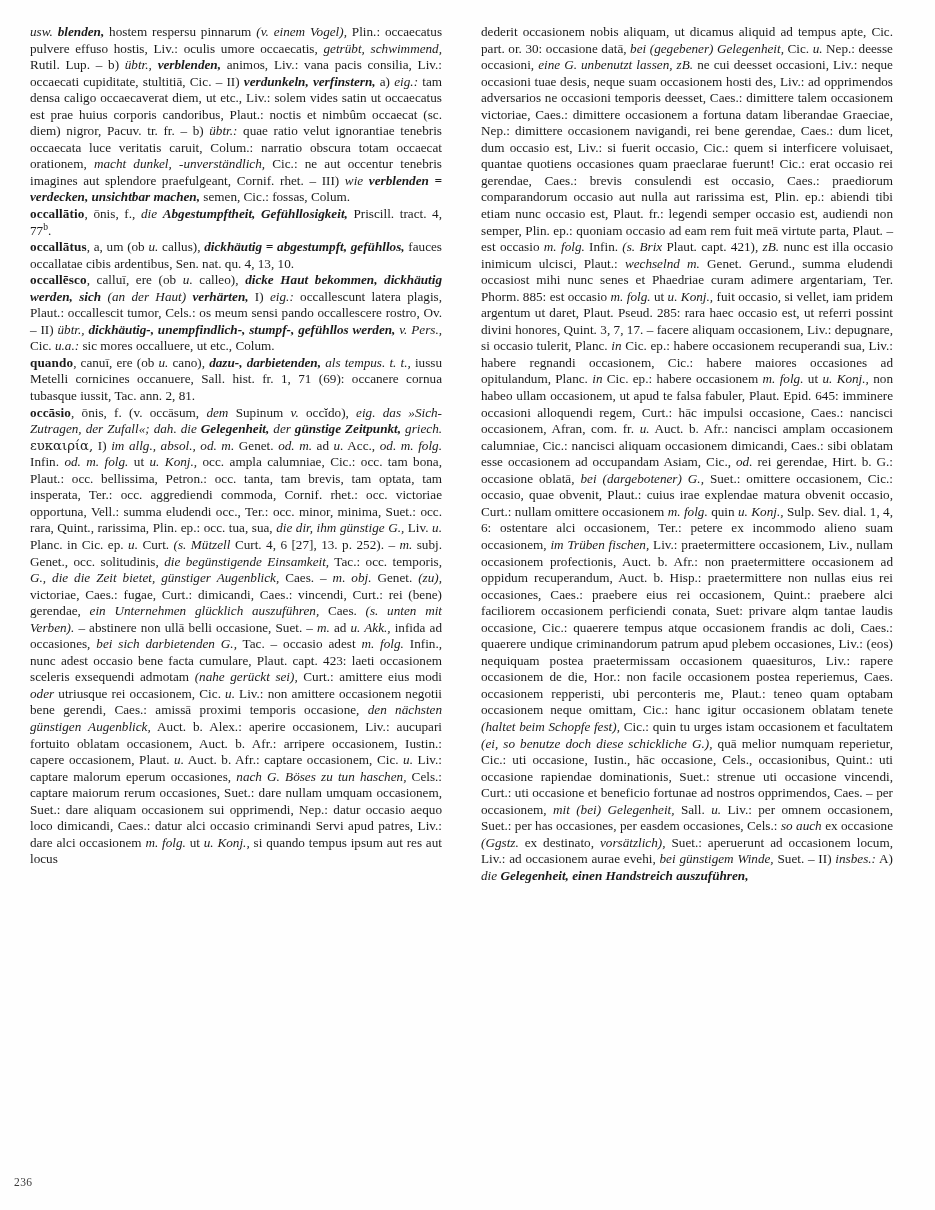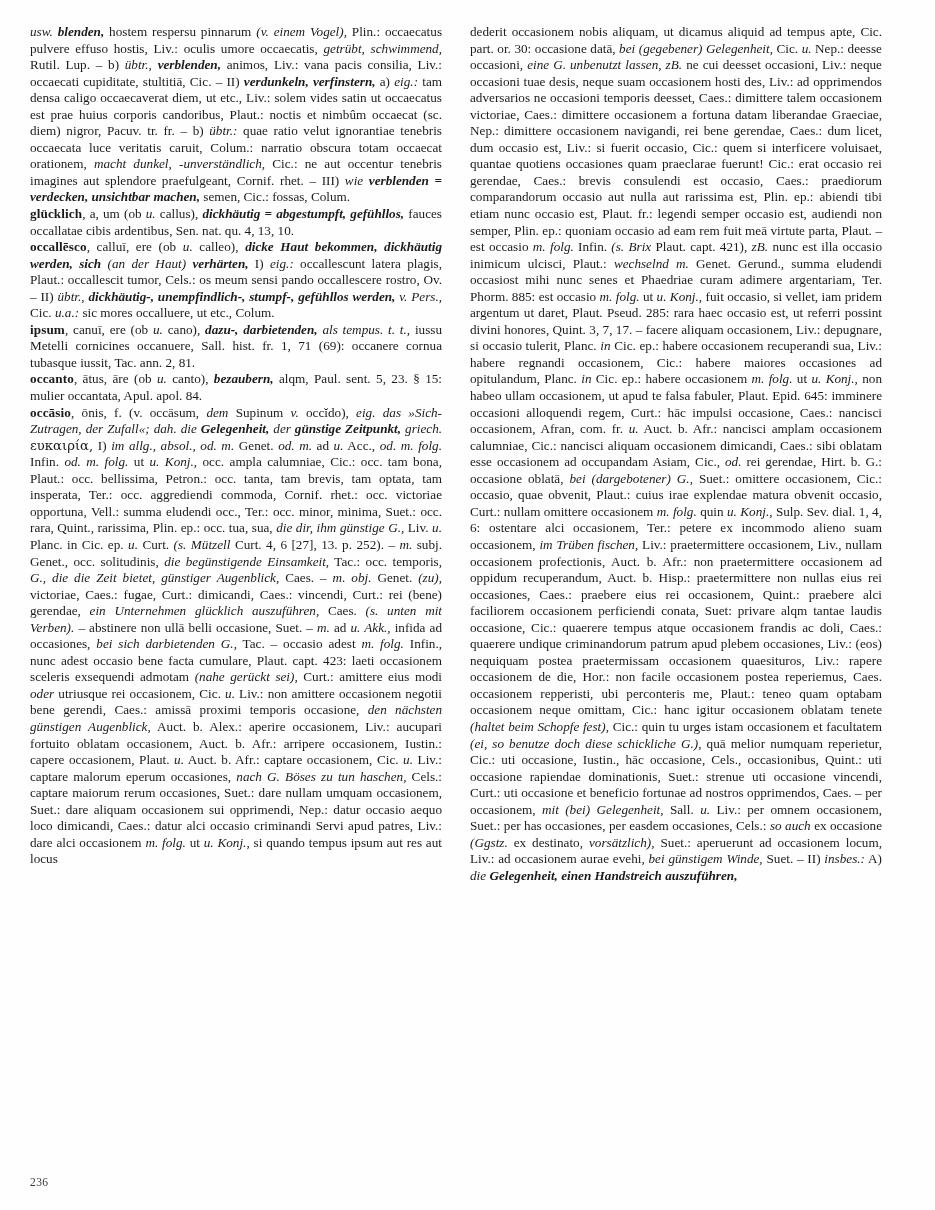--- a/index.html
+++ b/index.html
@@ -28,7 +28,7 @@
     display: flex;
     flex-direction: row;
     align-items: flex-start;
-    gap: 28px;
+    gap: 39px;
     height: 1120px;
   }
 

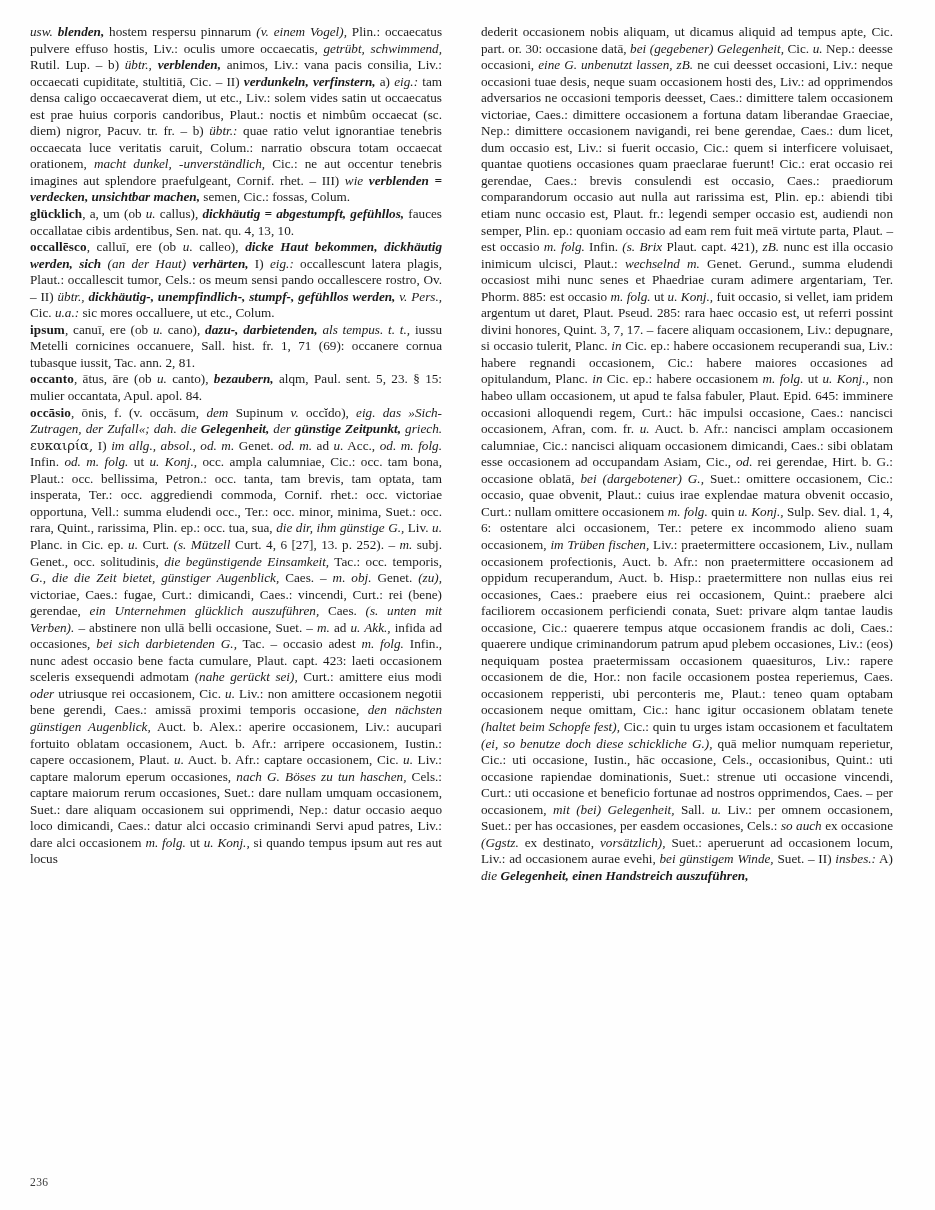--- a/index.html
+++ b/index.html
@@ -101,6 +101,7 @@
 
     <div class="column" id="col-left">
         <p class="entry cont"><span class="it">usw.</span> <span class="gloss">blenden,</span> hostem respersu pinnarum <span class="it">(v. einem Vogel),</span> Plin.: occaecatus pulvere effuso hostis, Liv.: oculis umore occaecatis, <span class="it">getrübt, schwimmend,</span> Rutil. Lup. – b) <span class="it">übtr.,</span> <span class="gloss">verblenden,</span> animos, Liv.: vana pacis consilia, Liv.: occaecati cupiditate, stultitiā, Cic. – II) <span class="gloss">verdunkeln, verfinstern,</span> a) <span class="it">eig.:</span> tam densa caligo occaecaverat diem, ut etc., Liv.: solem vides satin ut occaecatus est prae huius corporis candoribus, Plaut.: noctis et nimbûm occaecat (sc. diem) nigror, Pacuv. tr. fr. – b) <span class="it">übtr.:</span> quae ratio velut ignorantiae tenebris occaecata luce veritatis caruit, Colum.: narratio obscura totam occaecat orationem, <span class="it">macht dunkel, -unverständlich,</span> Cic.: ne aut occentur tenebris imagines aut splendore praefulgeant, Cornif. rhet. – III) <span class="it">wie</span> <span class="gloss">verblenden = verdecken, unsichtbar machen,</span> semen, Cic.: fossas, Colum.</p>
+        <p class="entry"><span class="hw">occallātio</span>, ōnis, f., <span class="it">die</span> <span class="gloss">Abgestumpftheit, Gefühllosigkeit,</span> Priscill. tract. 4, 77<span class="sup">b</span>.</p>
         <p class="entry"><span class="hw">glücklich</span>, a, um (ob <span class="it">u.</span> callus), <span class="gloss">dickhäutig = abgestumpft, gefühllos,</span> fauces occallatae cibis ardentibus, Sen. nat. qu. 4, 13, 10.</p>
         <p class="entry"><span class="hw">occallēsco</span>, calluī, ere (ob <span class="it">u.</span> calleo), <span class="gloss">dicke Haut bekommen, dickhäutig werden, sich</span> <span class="it">(an der Haut)</span> <span class="gloss">verhärten,</span> I) <span class="it">eig.:</span> occallescunt latera plagis, Plaut.: occallescit tumor, Cels.: os meum sensi pando occallescere rostro, Ov. – II) <span class="it">übtr.,</span> <span class="gloss">dickhäutig-, unempfindlich-, stumpf-, gefühllos werden,</span> <span class="it">v. Pers.,</span> Cic. <span class="it">u.a.:</span> sic mores occalluere, ut etc., Colum.</p>
         <p class="entry"><span class="hw">ipsum</span>, canuī, ere (ob <span class="it">u.</span> cano), <span class="gloss">dazu-, darbietenden,</span> <span class="it">als tempus. t. t.,</span> iussu Metelli cornicines occanuere, Sall. hist. fr. 1, 71 (69): occanere cornua tubasque iussit, Tac. ann. 2, 81.</p>

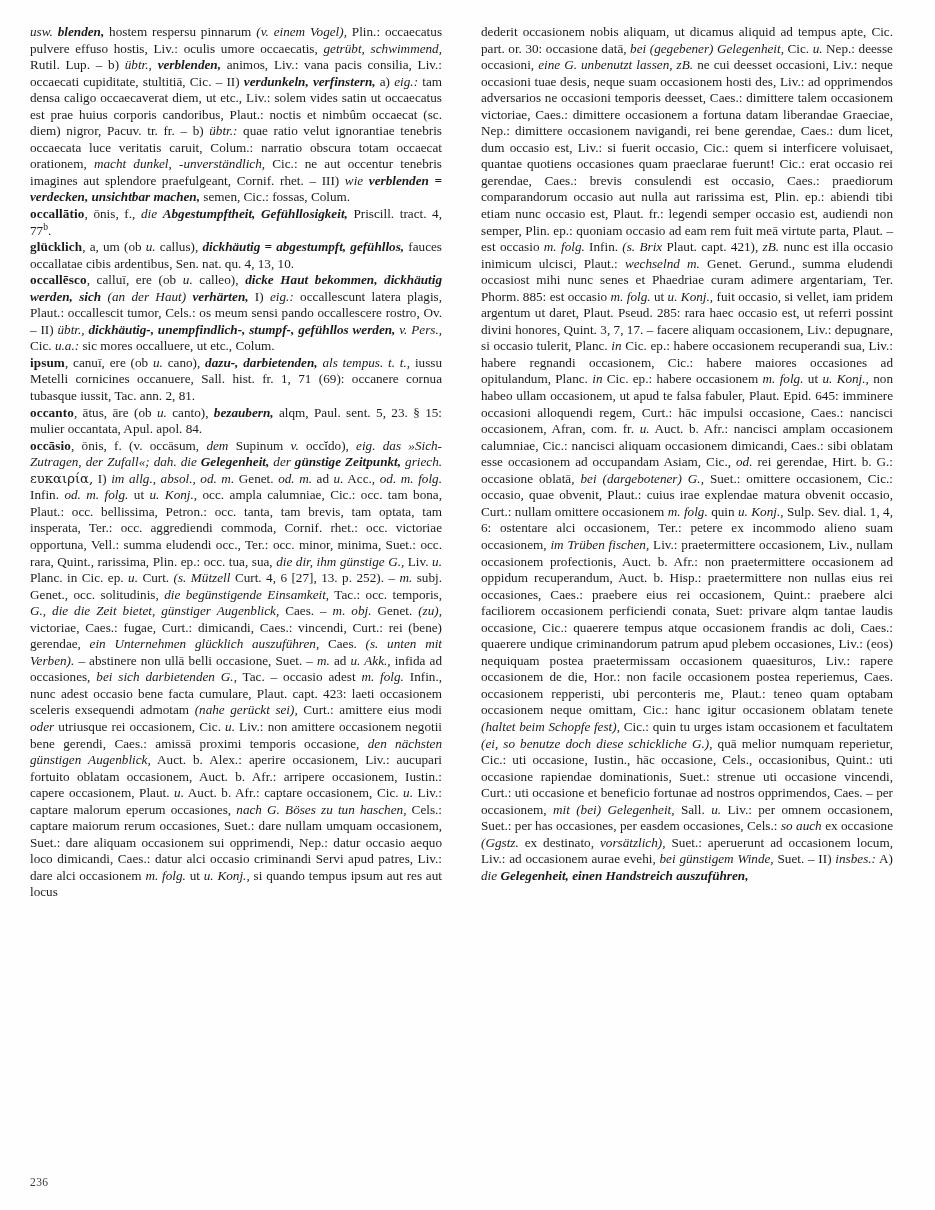--- a/index.html
+++ b/index.html
@@ -102,7 +102,7 @@
     <div class="column" id="col-left">
         <p class="entry cont"><span class="it">usw.</span> <span class="gloss">blenden,</span> hostem respersu pinnarum <span class="it">(v. einem Vogel),</span> Plin.: occaecatus pulvere effuso hostis, Liv.: oculis umore occaecatis, <span class="it">getrübt, schwimmend,</span> Rutil. Lup. – b) <span class="it">übtr.,</span> <span class="gloss">verblenden,</span> animos, Liv.: vana pacis consilia, Liv.: occaecati cupiditate, stultitiā, Cic. – II) <span class="gloss">verdunkeln, verfinstern,</span> a) <span class="it">eig.:</span> tam densa caligo occaecaverat diem, ut etc., Liv.: solem vides satin ut occaecatus est prae huius corporis candoribus, Plaut.: noctis et nimbûm occaecat (sc. diem) nigror, Pacuv. tr. fr. – b) <span class="it">übtr.:</span> quae ratio velut ignorantiae tenebris occaecata luce veritatis caruit, Colum.: narratio obscura totam occaecat orationem, <span class="it">macht dunkel, -unverständlich,</span> Cic.: ne aut occentur tenebris imagines aut splendore praefulgeant, Cornif. rhet. – III) <span class="it">wie</span> <span class="gloss">verblenden = verdecken, unsichtbar machen,</span> semen, Cic.: fossas, Colum.</p>
         <p class="entry"><span class="hw">occallātio</span>, ōnis, f., <span class="it">die</span> <span class="gloss">Abgestumpftheit, Gefühllosigkeit,</span> Priscill. tract. 4, 77<span class="sup">b</span>.</p>
-        <p class="entry"><span class="hw">glücklich</span>, a, um (ob <span class="it">u.</span> callus), <span class="gloss">dickhäutig = abgestumpft, gefühllos,</span> fauces occallatae cibis ardentibus, Sen. nat. qu. 4, 13, 10.</p>
+        <p class="entry"><span class="hw">occallātus</span>, a, um (ob <span class="it">u.</span> callus), <span class="gloss">dickhäutig = abgestumpft, gefühllos,</span> fauces occallatae cibis ardentibus, Sen. nat. qu. 4, 13, 10.</p>
         <p class="entry"><span class="hw">occallēsco</span>, calluī, ere (ob <span class="it">u.</span> calleo), <span class="gloss">dicke Haut bekommen, dickhäutig werden, sich</span> <span class="it">(an der Haut)</span> <span class="gloss">verhärten,</span> I) <span class="it">eig.:</span> occallescunt latera plagis, Plaut.: occallescit tumor, Cels.: os meum sensi pando occallescere rostro, Ov. – II) <span class="it">übtr.,</span> <span class="gloss">dickhäutig-, unempfindlich-, stumpf-, gefühllos werden,</span> <span class="it">v. Pers.,</span> Cic. <span class="it">u.a.:</span> sic mores occalluere, ut etc., Colum.</p>
         <p class="entry"><span class="hw">ipsum</span>, canuī, ere (ob <span class="it">u.</span> cano), <span class="gloss">dazu-, darbietenden,</span> <span class="it">als tempus. t. t.,</span> iussu Metelli cornicines occanuere, Sall. hist. fr. 1, 71 (69): occanere cornua tubasque iussit, Tac. ann. 2, 81.</p>
         <p class="entry"><span class="hw">occanto</span>, ātus, āre (ob <span class="it">u.</span> canto), <span class="gloss">bezaubern,</span> alqm, Paul. sent. 5, 23. § 15: mulier occantata, Apul. apol. 84.</p>

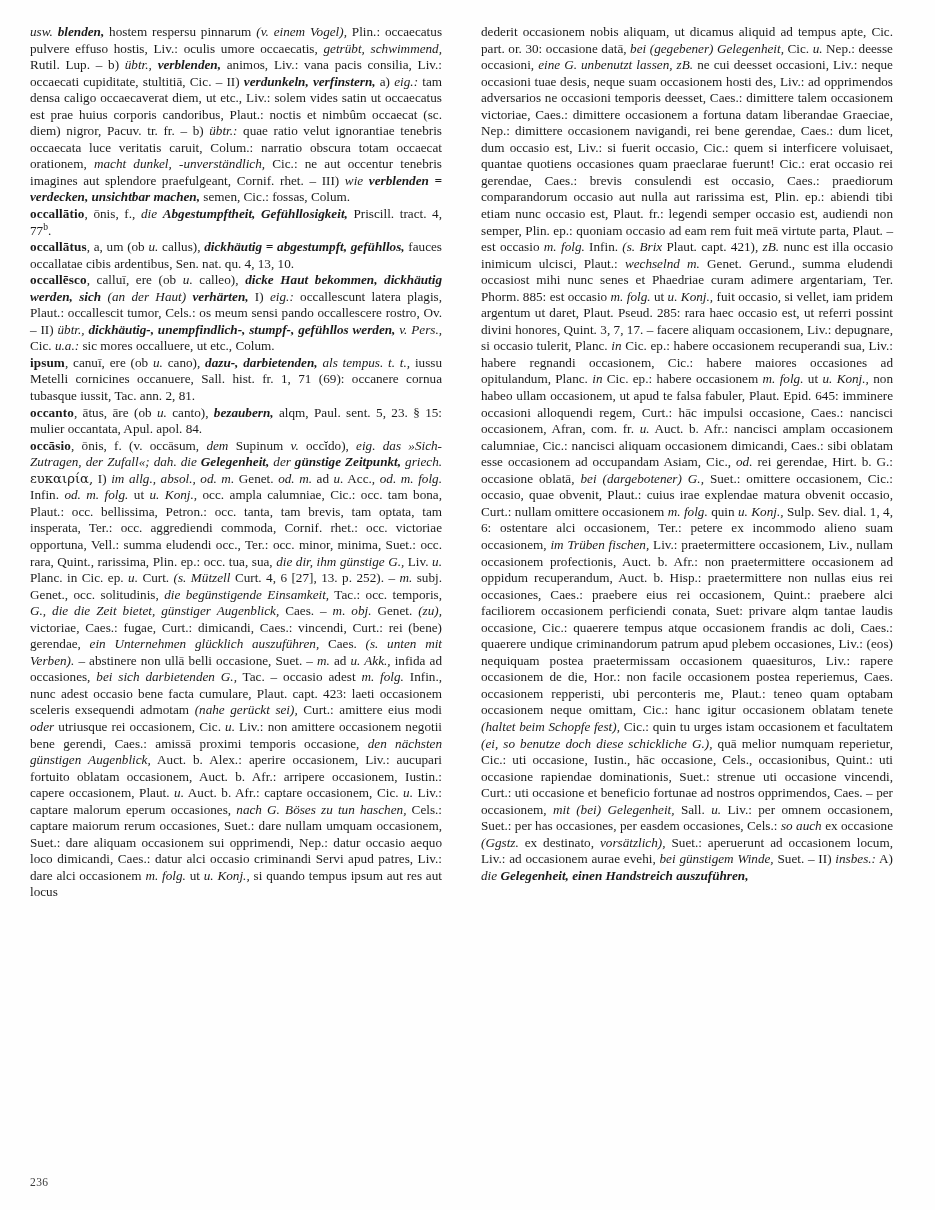--- a/index.html
+++ b/index.html
@@ -104,7 +104,7 @@
         <p class="entry"><span class="hw">occallātio</span>, ōnis, f., <span class="it">die</span> <span class="gloss">Abgestumpftheit, Gefühllosigkeit,</span> Priscill. tract. 4, 77<span class="sup">b</span>.</p>
         <p class="entry"><span class="hw">occallātus</span>, a, um (ob <span class="it">u.</span> callus), <span class="gloss">dickhäutig = abgestumpft, gefühllos,</span> fauces occallatae cibis ardentibus, Sen. nat. qu. 4, 13, 10.</p>
         <p class="entry"><span class="hw">occallēsco</span>, calluī, ere (ob <span class="it">u.</span> calleo), <span class="gloss">dicke Haut bekommen, dickhäutig werden, sich</span> <span class="it">(an der Haut)</span> <span class="gloss">verhärten,</span> I) <span class="it">eig.:</span> occallescunt latera plagis, Plaut.: occallescit tumor, Cels.: os meum sensi pando occallescere rostro, Ov. – II) <span class="it">übtr.,</span> <span class="gloss">dickhäutig-, unempfindlich-, stumpf-, gefühllos werden,</span> <span class="it">v. Pers.,</span> Cic. <span class="it">u.a.:</span> sic mores occalluere, ut etc., Colum.</p>
-        <p class="entry"><span class="hw">ipsum</span>, canuī, ere (ob <span class="it">u.</span> cano), <span class="gloss">dazu-, darbietenden,</span> <span class="it">als tempus. t. t.,</span> iussu Metelli cornicines occanuere, Sall. hist. fr. 1, 71 (69): occanere cornua tubasque iussit, Tac. ann. 2, 81.</p>
+        <p class="entry"><span class="hw">quando</span>, canuī, ere (ob <span class="it">u.</span> cano), <span class="gloss">dazu-, darbietenden,</span> <span class="it">als tempus. t. t.,</span> iussu Metelli cornicines occanuere, Sall. hist. fr. 1, 71 (69): occanere cornua tubasque iussit, Tac. ann. 2, 81.</p>
         <p class="entry"><span class="hw">occanto</span>, ātus, āre (ob <span class="it">u.</span> canto), <span class="gloss">bezaubern,</span> alqm, Paul. sent. 5, 23. § 15: mulier occantata, Apul. apol. 84.</p>
         <p class="entry"><span class="hw">occāsio</span>, ōnis, f. (v. occāsum, <span class="it">dem</span> Supinum <span class="it">v.</span> occĭdo), <span class="it">eig. das »Sich-Zutragen, der Zufall«; dah. die</span> <span class="gloss">Gelegenheit,</span> <span class="it">der</span> <span class="gloss">günstige Zeitpunkt,</span> <span class="it">griech.</span> <span class="gr">ευκαιρία,</span> I) <span class="it">im allg., absol., od. m.</span> Genet. <span class="it">od. m.</span> ad <span class="it">u.</span> Acc., <span class="it">od. m. folg.</span> Infin. <span class="it">od. m. folg.</span> ut <span class="it">u. Konj.,</span> occ. ampla calumniae, Cic.: occ. tam bona, Plaut.: occ. bellissima, Petron.: occ. tanta, tam brevis, tam optata, tam insperata, Ter.: occ. aggrediendi commoda, Cornif. rhet.: occ. victoriae opportuna, Vell.: summa eludendi occ., Ter.: occ. minor, minima, Suet.: occ. rara, Quint., rarissima, Plin. ep.: occ. tua, sua, <span class="it">die dir, ihm günstige G.,</span> Liv. <span class="it">u.</span> Planc. in Cic. ep. <span class="it">u.</span> Curt. <span class="it">(s. Mützell</span> Curt. 4, 6 [27], 13. p. 252). – <span class="it">m.</span> subj. Genet., occ. solitudinis, <span class="it">die begünstigende Einsamkeit,</span> Tac.: occ. temporis, <span class="it">G., die die Zeit bietet, günstiger Augenblick,</span> Caes. – <span class="it">m. obj.</span> Genet. <span class="it">(zu),</span> victoriae, Caes.: fugae, Curt.: dimicandi, Caes.: vincendi, Curt.: rei (bene) gerendae, <span class="it">ein Unternehmen glücklich auszuführen,</span> Caes. <span class="it">(s. unten mit Verben).</span> – abstinere non ullā belli occasione, Suet. – <span class="it">m.</span> ad <span class="it">u. Akk.,</span> infida ad occasiones, <span class="it">bei sich darbietenden G.,</span> Tac. – occasio adest <span class="it">m. folg.</span> Infin., nunc adest occasio bene facta cumulare, Plaut. capt. 423: laeti occasionem sceleris exsequendi admotam <span class="it">(nahe gerückt sei),</span> Curt.: amittere eius modi <span class="it">oder</span> utriusque rei occasionem, Cic. <span class="it">u.</span> Liv.: non amittere occasionem negotii bene gerendi, Caes.: amissā proximi temporis occasione, <span class="it">den nächsten günstigen Augenblick,</span> Auct. b. Alex.: aperire occasionem, Liv.: aucupari fortuito oblatam occasionem, Auct. b. Afr.: arripere occasionem, Iustin.: capere occasionem, Plaut. <span class="it">u.</span> Auct. b. Afr.: captare occasionem, Cic. <span class="it">u.</span> Liv.: captare malorum eperum occasiones, <span class="it">nach G. Böses zu tun haschen,</span> Cels.: captare maiorum rerum occasiones, Suet.: dare nullam umquam occasionem, Suet.: dare aliquam occasionem sui opprimendi, Nep.: datur occasio aequo loco dimicandi, Caes.: datur alci occasio criminandi Servi apud patres, Liv.: dare alci occasionem <span class="it">m. folg.</span> ut <span class="it">u. Konj.,</span> si quando tempus ipsum aut res aut locus</p>
       </div>

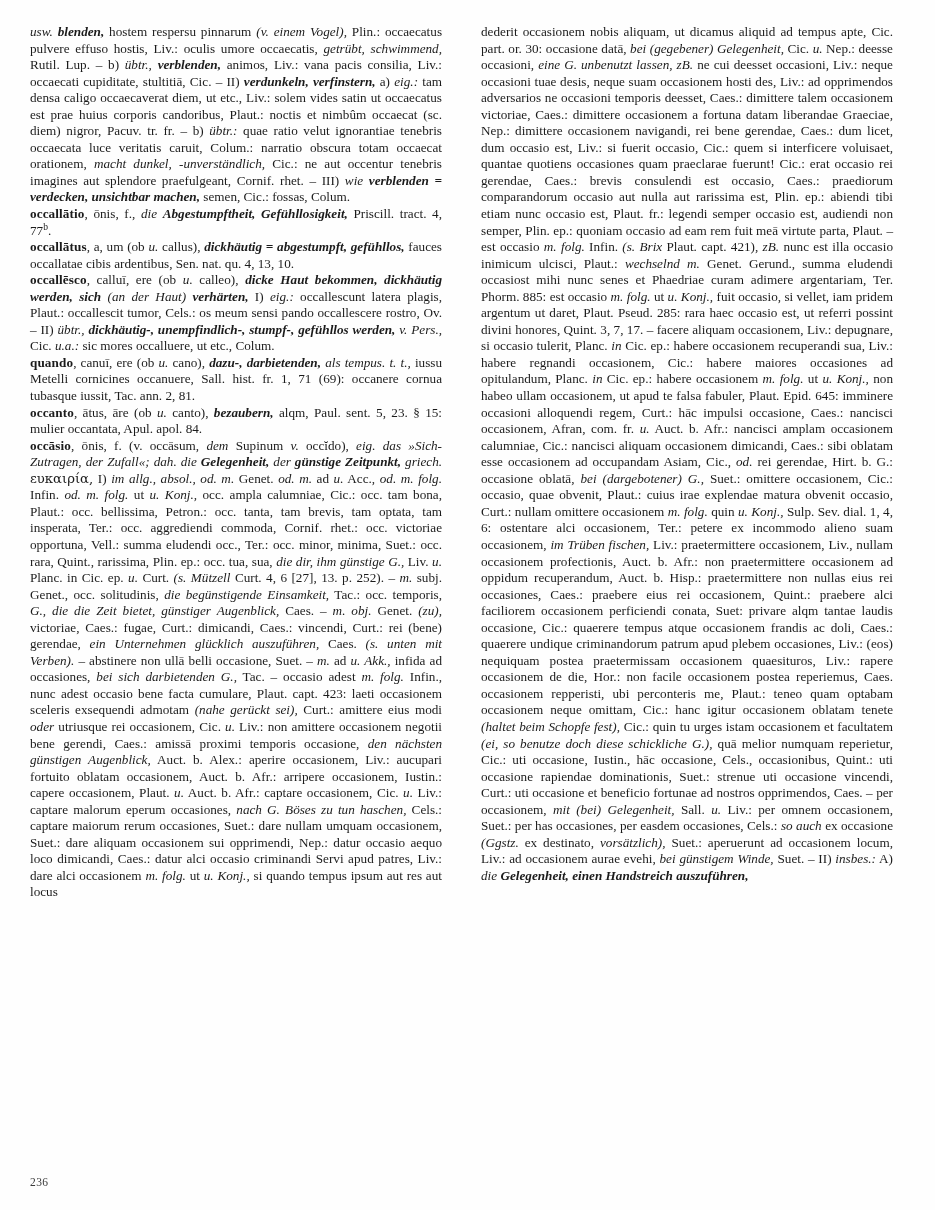--- a/index.html
+++ b/index.html
@@ -105,7 +105,6 @@
         <p class="entry"><span class="hw">occallātus</span>, a, um (ob <span class="it">u.</span> callus), <span class="gloss">dickhäutig = abgestumpft, gefühllos,</span> fauces occallatae cibis ardentibus, Sen. nat. qu. 4, 13, 10.</p>
         <p class="entry"><span class="hw">occallēsco</span>, calluī, ere (ob <span class="it">u.</span> calleo), <span class="gloss">dicke Haut bekommen, dickhäutig werden, sich</span> <span class="it">(an der Haut)</span> <span class="gloss">verhärten,</span> I) <span class="it">eig.:</span> occallescunt latera plagis, Plaut.: occallescit tumor, Cels.: os meum sensi pando occallescere rostro, Ov. – II) <span class="it">übtr.,</span> <span class="gloss">dickhäutig-, unempfindlich-, stumpf-, gefühllos werden,</span> <span class="it">v. Pers.,</span> Cic. <span class="it">u.a.:</span> sic mores occalluere, ut etc., Colum.</p>
         <p class="entry"><span class="hw">quando</span>, canuī, ere (ob <span class="it">u.</span> cano), <span class="gloss">dazu-, darbietenden,</span> <span class="it">als tempus. t. t.,</span> iussu Metelli cornicines occanuere, Sall. hist. fr. 1, 71 (69): occanere cornua tubasque iussit, Tac. ann. 2, 81.</p>
-        <p class="entry"><span class="hw">occanto</span>, ātus, āre (ob <span class="it">u.</span> canto), <span class="gloss">bezaubern,</span> alqm, Paul. sent. 5, 23. § 15: mulier occantata, Apul. apol. 84.</p>
         <p class="entry"><span class="hw">occāsio</span>, ōnis, f. (v. occāsum, <span class="it">dem</span> Supinum <span class="it">v.</span> occĭdo), <span class="it">eig. das »Sich-Zutragen, der Zufall«; dah. die</span> <span class="gloss">Gelegenheit,</span> <span class="it">der</span> <span class="gloss">günstige Zeitpunkt,</span> <span class="it">griech.</span> <span class="gr">ευκαιρία,</span> I) <span class="it">im allg., absol., od. m.</span> Genet. <span class="it">od. m.</span> ad <span class="it">u.</span> Acc., <span class="it">od. m. folg.</span> Infin. <span class="it">od. m. folg.</span> ut <span class="it">u. Konj.,</span> occ. ampla calumniae, Cic.: occ. tam bona, Plaut.: occ. bellissima, Petron.: occ. tanta, tam brevis, tam optata, tam insperata, Ter.: occ. aggrediendi commoda, Cornif. rhet.: occ. victoriae opportuna, Vell.: summa eludendi occ., Ter.: occ. minor, minima, Suet.: occ. rara, Quint., rarissima, Plin. ep.: occ. tua, sua, <span class="it">die dir, ihm günstige G.,</span> Liv. <span class="it">u.</span> Planc. in Cic. ep. <span class="it">u.</span> Curt. <span class="it">(s. Mützell</span> Curt. 4, 6 [27], 13. p. 252). – <span class="it">m.</span> subj. Genet., occ. solitudinis, <span class="it">die begünstigende Einsamkeit,</span> Tac.: occ. temporis, <span class="it">G., die die Zeit bietet, günstiger Augenblick,</span> Caes. – <span class="it">m. obj.</span> Genet. <span class="it">(zu),</span> victoriae, Caes.: fugae, Curt.: dimicandi, Caes.: vincendi, Curt.: rei (bene) gerendae, <span class="it">ein Unternehmen glücklich auszuführen,</span> Caes. <span class="it">(s. unten mit Verben).</span> – abstinere non ullā belli occasione, Suet. – <span class="it">m.</span> ad <span class="it">u. Akk.,</span> infida ad occasiones, <span class="it">bei sich darbietenden G.,</span> Tac. – occasio adest <span class="it">m. folg.</span> Infin., nunc adest occasio bene facta cumulare, Plaut. capt. 423: laeti occasionem sceleris exsequendi admotam <span class="it">(nahe gerückt sei),</span> Curt.: amittere eius modi <span class="it">oder</span> utriusque rei occasionem, Cic. <span class="it">u.</span> Liv.: non amittere occasionem negotii bene gerendi, Caes.: amissā proximi temporis occasione, <span class="it">den nächsten günstigen Augenblick,</span> Auct. b. Alex.: aperire occasionem, Liv.: aucupari fortuito oblatam occasionem, Auct. b. Afr.: arripere occasionem, Iustin.: capere occasionem, Plaut. <span class="it">u.</span> Auct. b. Afr.: captare occasionem, Cic. <span class="it">u.</span> Liv.: captare malorum eperum occasiones, <span class="it">nach G. Böses zu tun haschen,</span> Cels.: captare maiorum rerum occasiones, Suet.: dare nullam umquam occasionem, Suet.: dare aliquam occasionem sui opprimendi, Nep.: datur occasio aequo loco dimicandi, Caes.: datur alci occasio criminandi Servi apud patres, Liv.: dare alci occasionem <span class="it">m. folg.</span> ut <span class="it">u. Konj.,</span> si quando tempus ipsum aut res aut locus</p>
       </div>
 

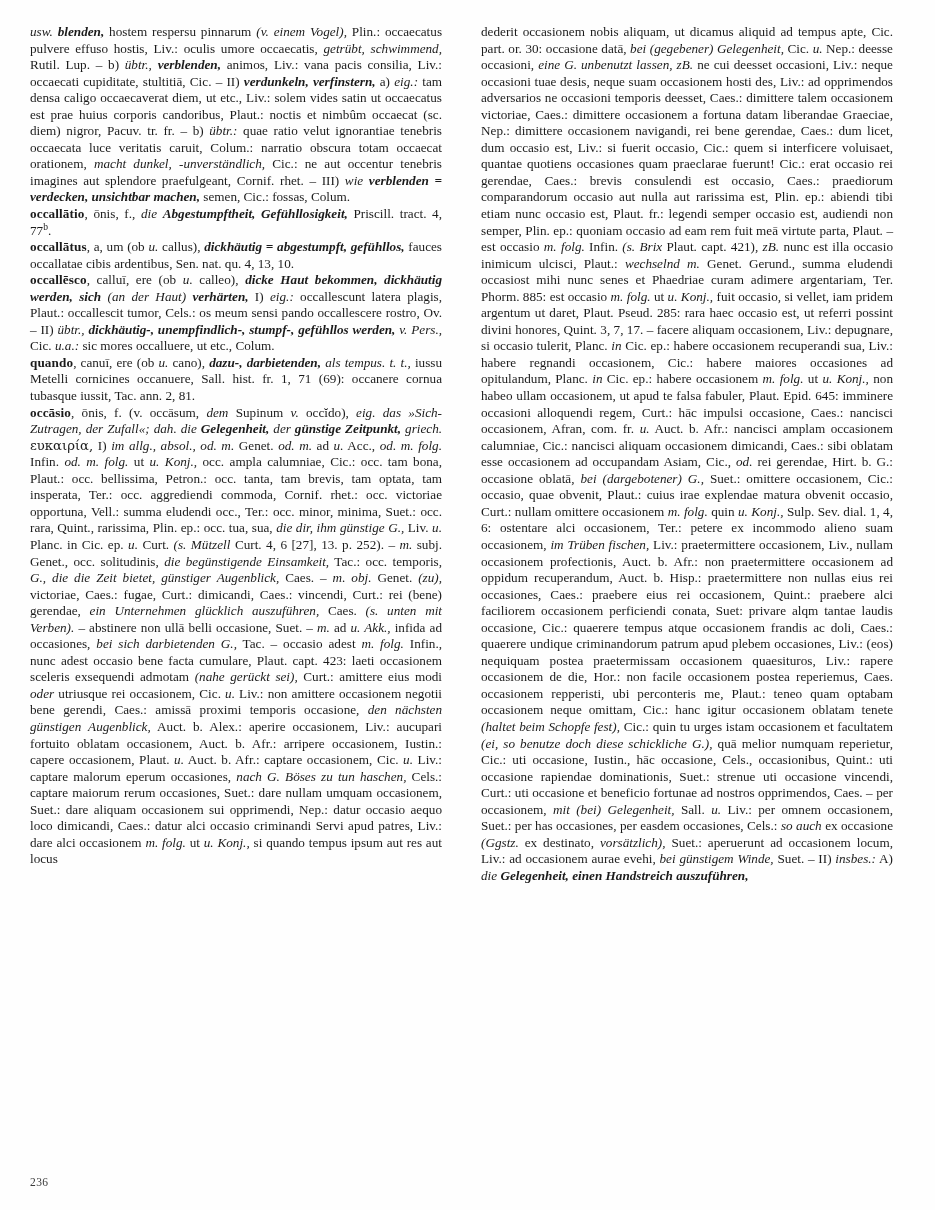--- a/index.html
+++ b/index.html
@@ -84,7 +84,7 @@
 
   #folio {
     position: absolute;
-    left: 30px;
+    left: 14px;
     bottom: 22px;
     font-size: 11.5px;
     color: #3a3a3a;

